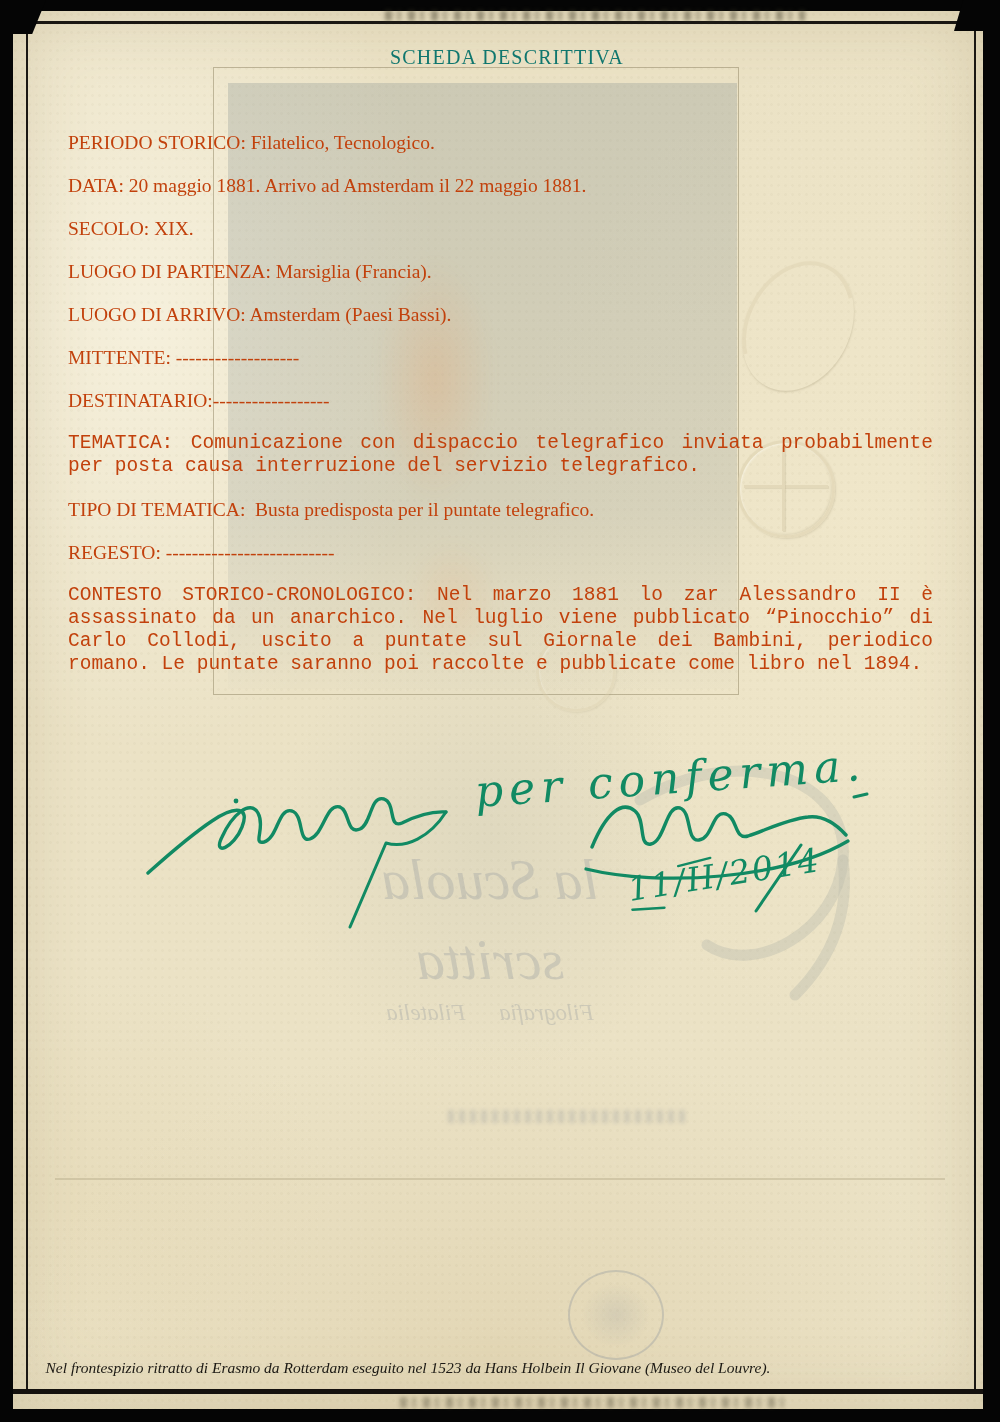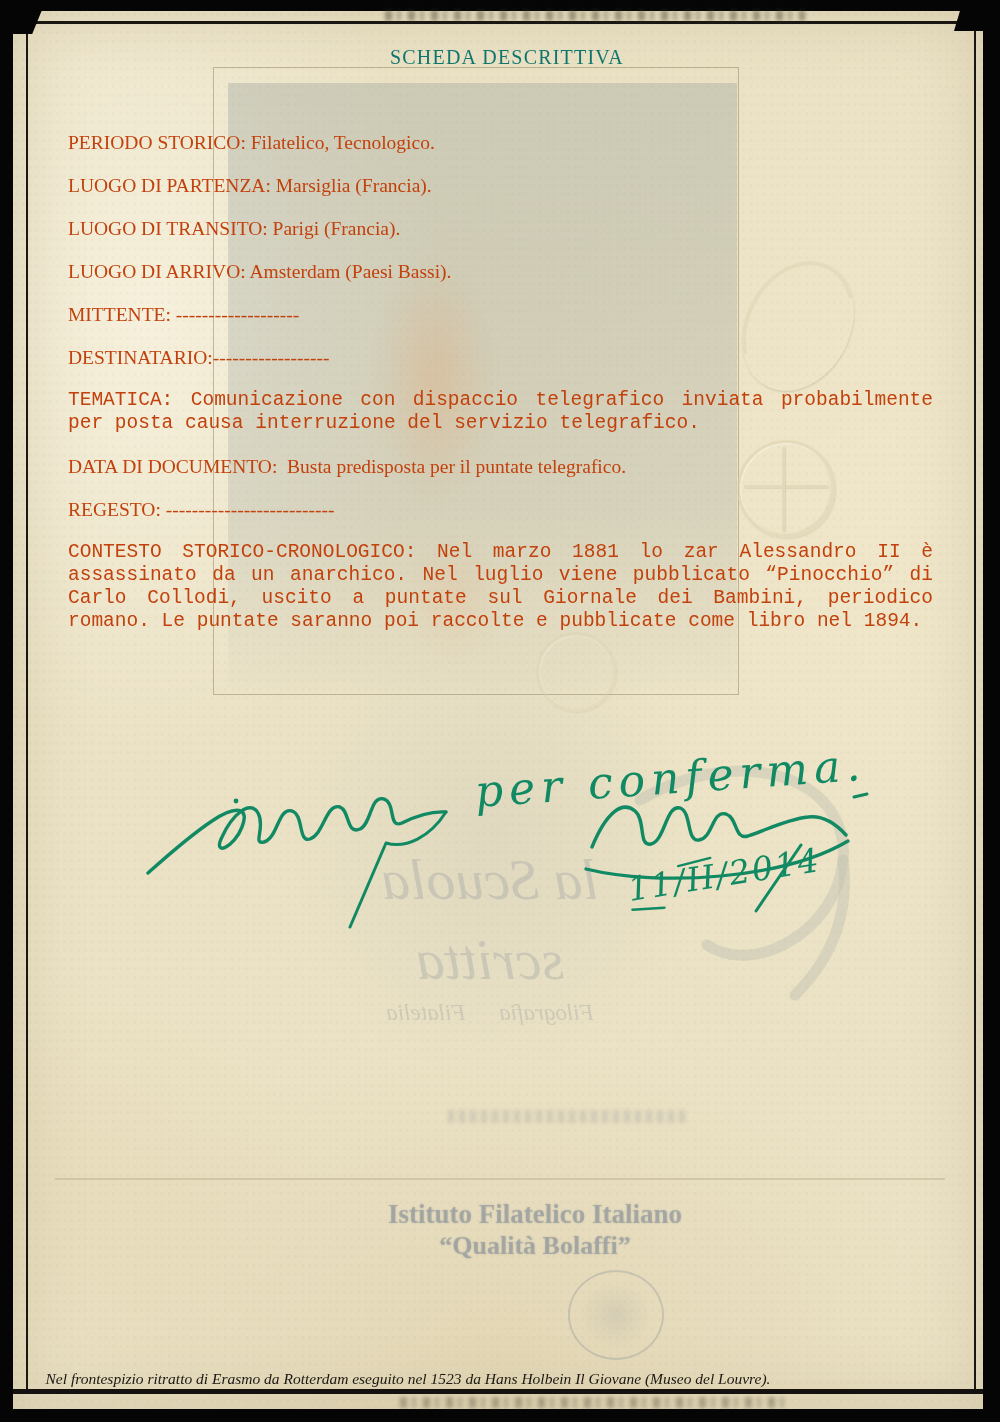--- a/index.html
+++ b/index.html
@@ -140,6 +140,7 @@
 
   <div class="abs content">
     <p><span>PERIODO STORICO:</span> <span>Filatelico, Tecnologico.</span></p>
+    <p><span>DATA:</span> <span>20 maggio 1881. Arrivo ad Amsterdam il 22 maggio 1881.</span></p>
     <p><span>LUOGO DI PARTENZA:</span> <span>Marsiglia (Francia).</span></p>
     <p><span>LUOGO DI TRANSITO:</span> <span>Parigi (Francia).</span></p>
     <p><span>LUOGO DI ARRIVO:</span> <span>Amsterdam (Paesi Bassi).</span></p>

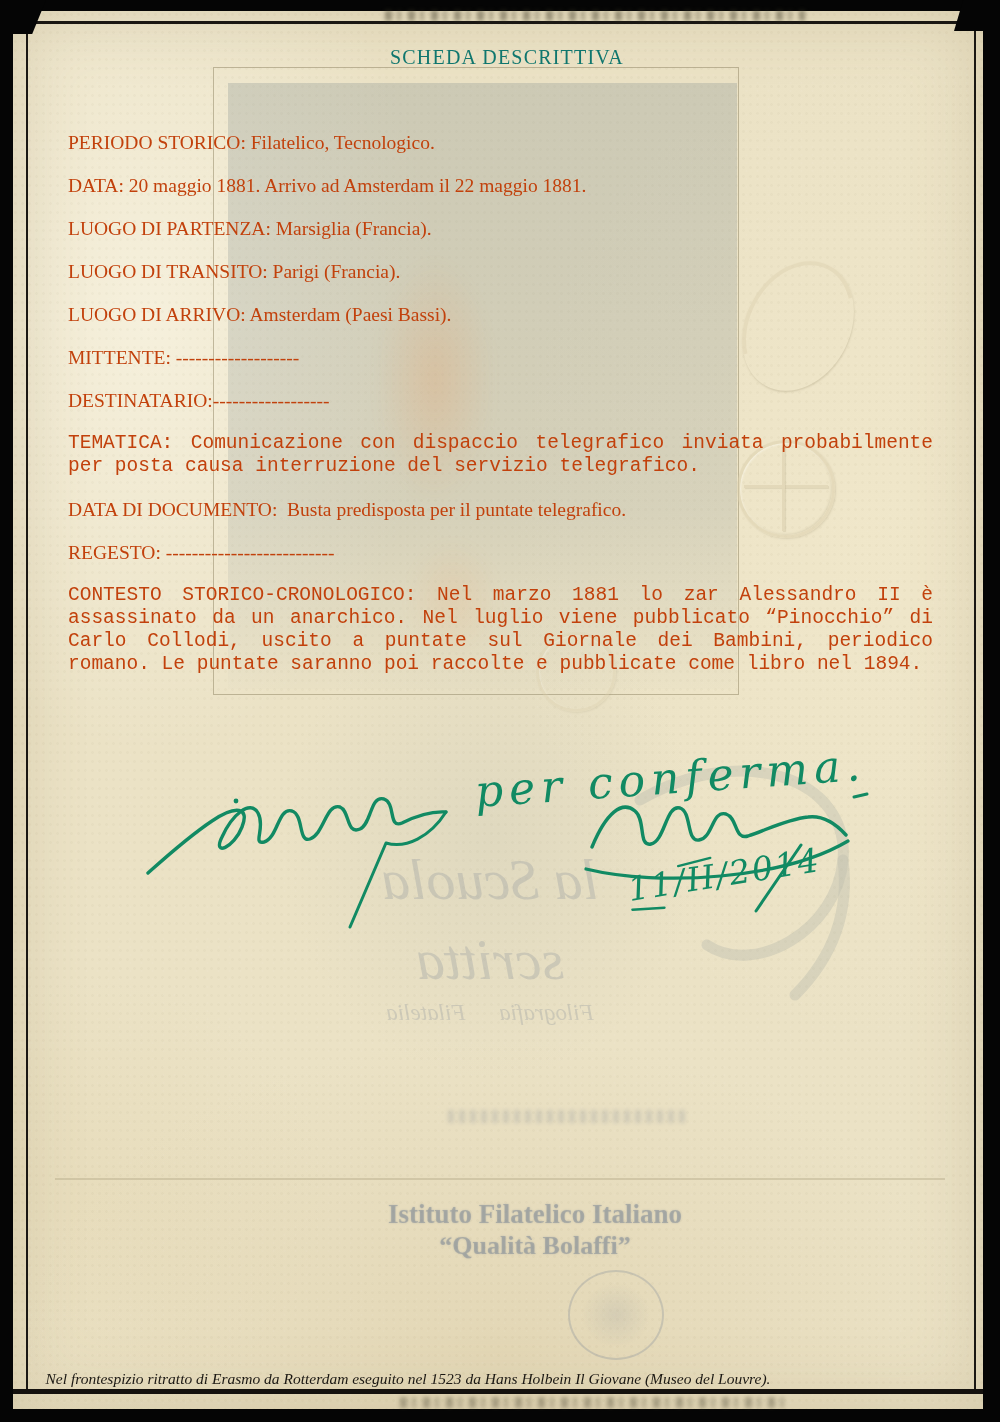--- a/index.html
+++ b/index.html
@@ -141,6 +141,7 @@
   <div class="abs content">
     <p><span>PERIODO STORICO:</span> <span>Filatelico, Tecnologico.</span></p>
     <p><span>DATA:</span> <span>20 maggio 1881. Arrivo ad Amsterdam il 22 maggio 1881.</span></p>
+    <p><span>SECOLO:</span> <span>XIX.</span></p>
     <p><span>LUOGO DI PARTENZA:</span> <span>Marsiglia (Francia).</span></p>
     <p><span>LUOGO DI TRANSITO:</span> <span>Parigi (Francia).</span></p>
     <p><span>LUOGO DI ARRIVO:</span> <span>Amsterdam (Paesi Bassi).</span></p>

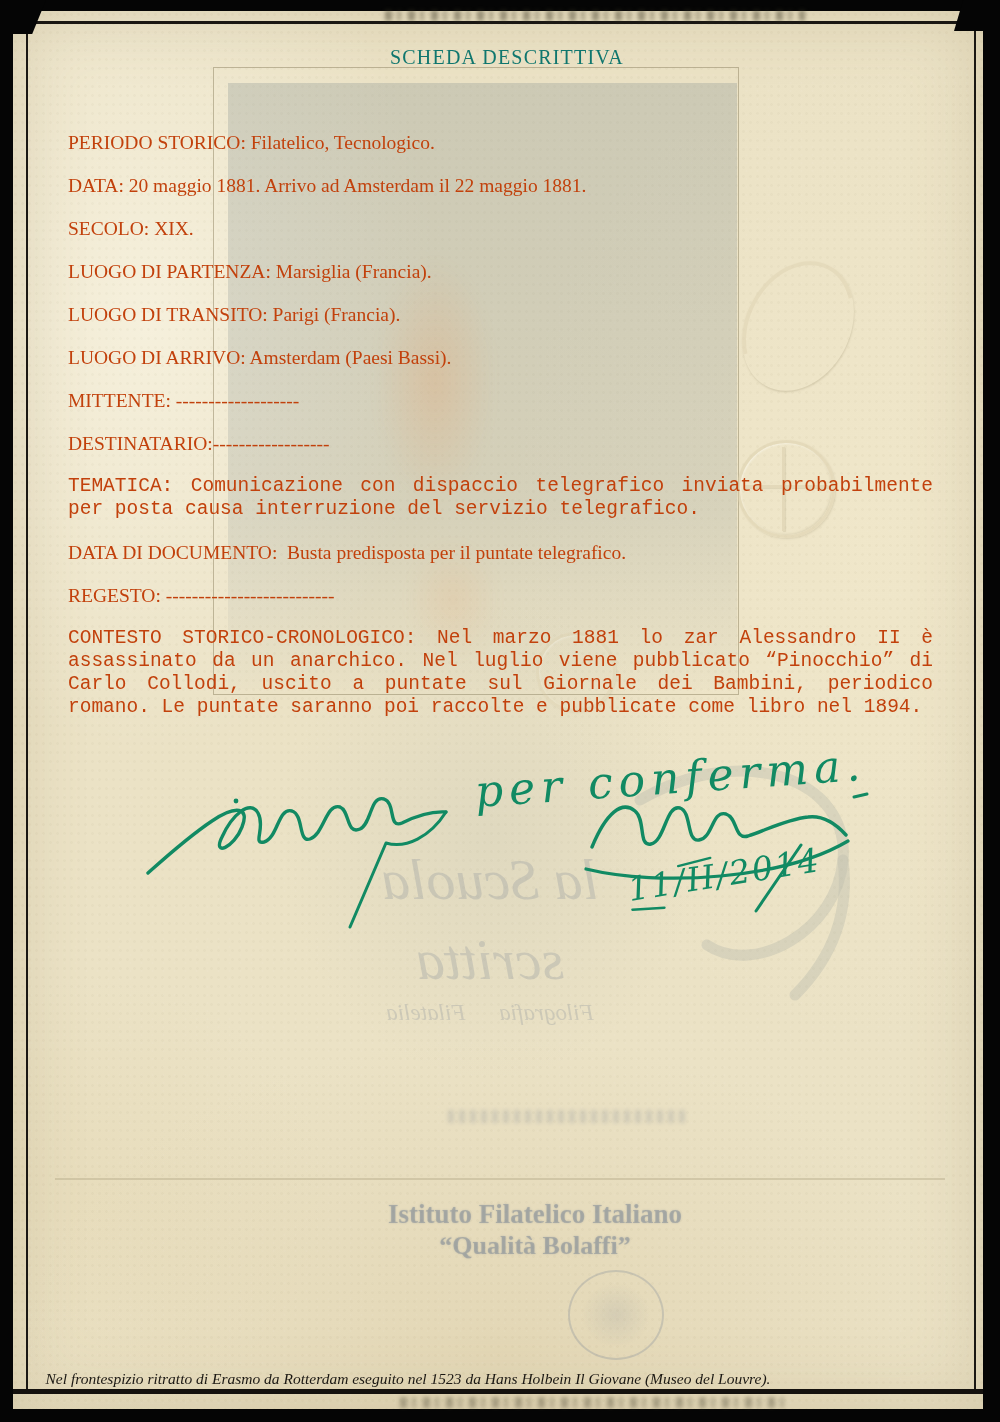--- a/index.html
+++ b/index.html
@@ -143,7 +143,6 @@
     <p><span>DATA:</span> <span>20 maggio 1881. Arrivo ad Amsterdam il 22 maggio 1881.</span></p>
     <p><span>SECOLO:</span> <span>XIX.</span></p>
     <p><span>LUOGO DI PARTENZA:</span> <span>Marsiglia (Francia).</span></p>
-    <p><span>LUOGO DI TRANSITO:</span> <span>Parigi (Francia).</span></p>
     <p><span>LUOGO DI ARRIVO:</span> <span>Amsterdam (Paesi Bassi).</span></p>
     <p><span>MITTENTE:</span> <span>-------------------</span></p>
     <p><span>DESTINATARIO:</span><span>------------------</span></p>

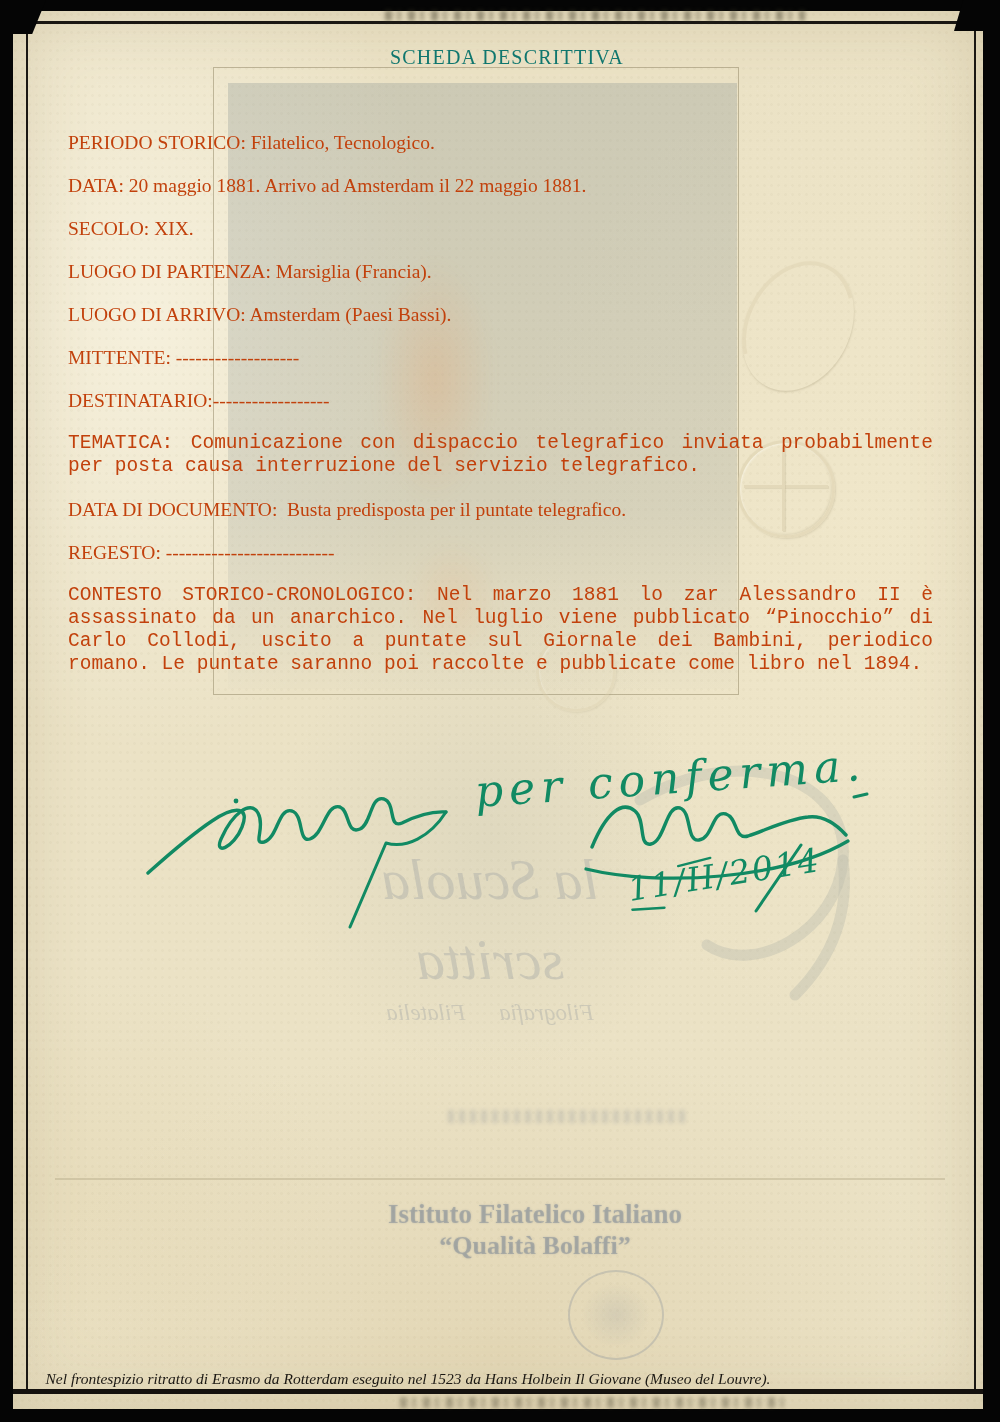--- a/index.html
+++ b/index.html
@@ -147,7 +147,7 @@
     <p><span>MITTENTE:</span> <span>-------------------</span></p>
     <p><span>DESTINATARIO:</span><span>------------------</span></p>
     <p class="justify"><span>TEMATICA:</span> <span>Comunicazione con dispaccio telegrafico inviata probabilmente per posta causa interruzione del servizio telegrafico.</span></p>
-    <p><span>DATA DI DOCUMENTO:</span>&nbsp; <span>Busta predisposta per il puntate telegrafico.</span></p>
+    <p><span>TIPO DI TEMATICA:</span>&nbsp; <span>Busta predisposta per il puntate telegrafico.</span></p>
     <p><span>REGESTO:</span> <span>--------------------------</span></p>
     <p class="justify"><span>CONTESTO STORICO-CRONOLOGICO:</span> <span>Nel marzo 1881 lo zar Alessandro II è assassinato da un anarchico. Nel luglio viene pubblicato “Pinocchio” di Carlo Collodi, uscito a puntate sul Giornale dei Bambini, periodico romano. Le puntate saranno poi raccolte e pubblicate come libro nel 1894.</span></p>
   </div>

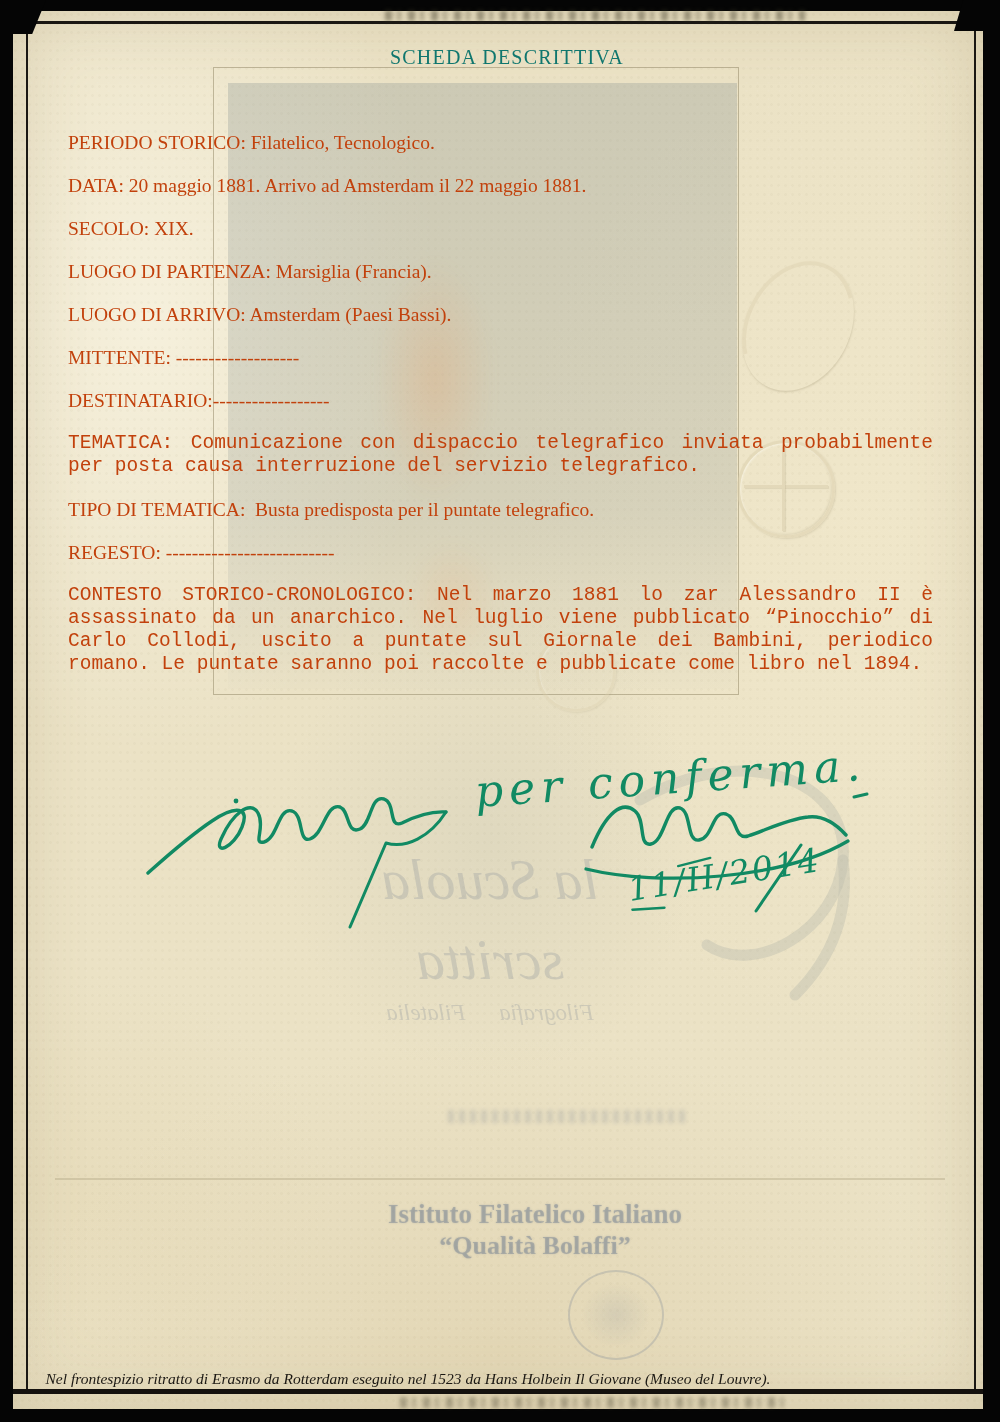--- a/index.html
+++ b/index.html
@@ -125,10 +125,6 @@
 
   <div class="abs ghost-smalltext"></div>
   <div class="abs ghost-rule"></div>
-  <div class="abs ghost-institute">
-    <div class="l1">Istituto Filatelico Italiano</div>
-    <div class="l2">“Qualità Bolaffi”</div>
-  </div>
   <div class="abs ghost-emblem"></div>
 
   <div class="abs line-top"></div>

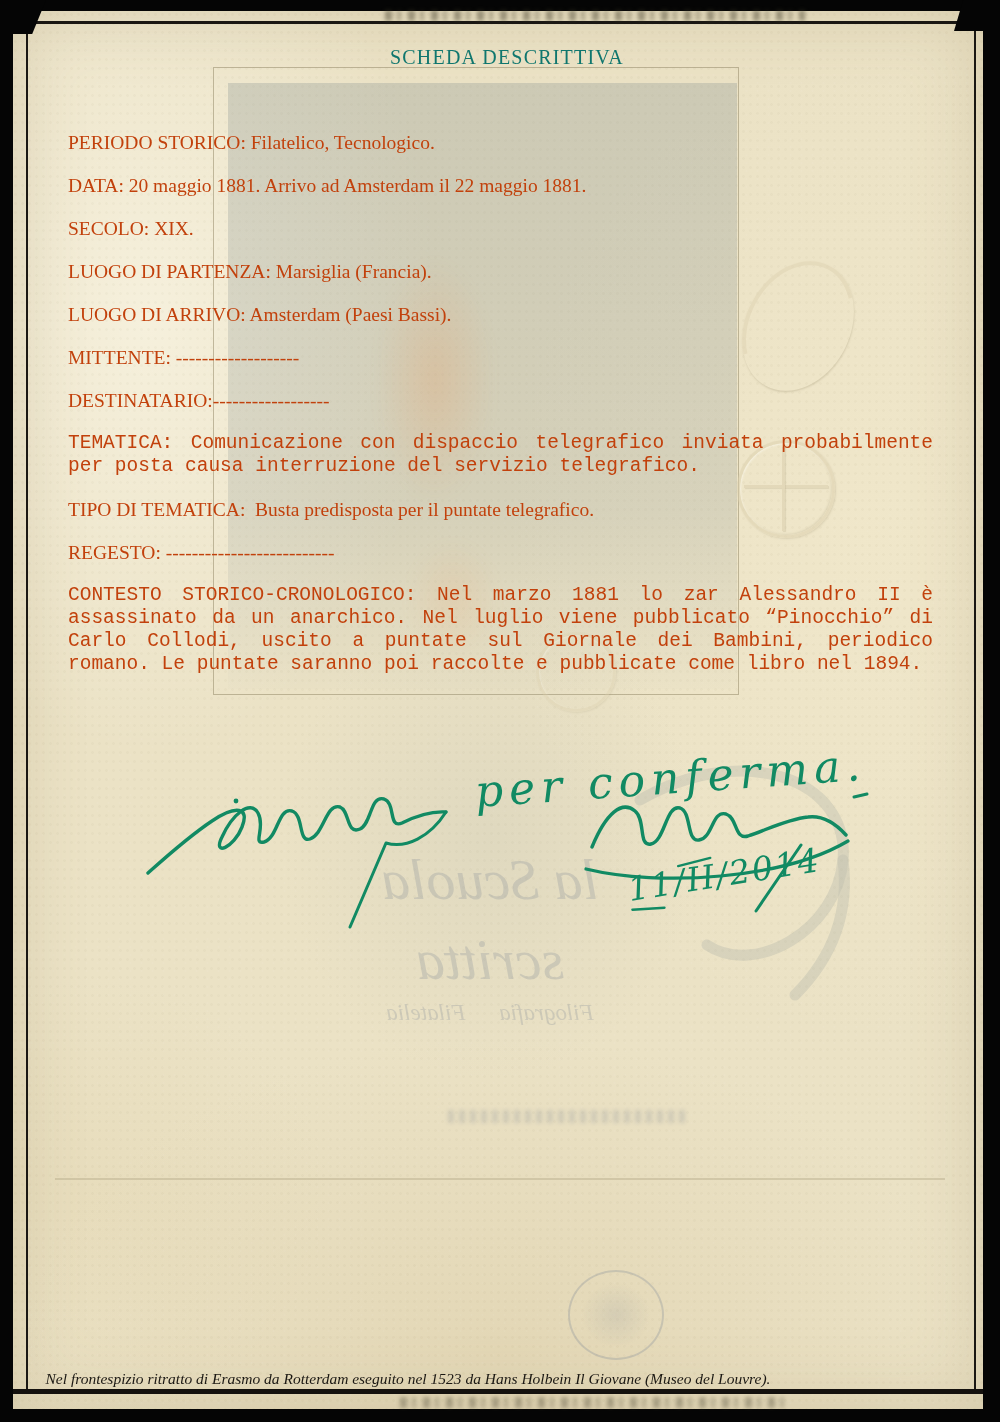--- a/index.html
+++ b/index.html
@@ -72,7 +72,7 @@
   .content{left:68px;top:131px;width:865px;color:#c2410c;}
   .content p{margin:0 0 20px;font-size:19.5px;line-height:23px;}
   .content p.justify{text-align:justify;font-family:Liberation Mono, monospace;}
-  .footnote{left:0;top:1359px;width:816px;text-align:center;font-style:italic;font-size:15.5px;color:#1b1813;margin-top:11px;}
+  .footnote{left:0;top:1359px;width:816px;text-align:center;font-style:italic;font-size:15.5px;color:#1b1813;}
 
   
   .ghost-script{left:300px;top:836px;width:380px;text-align:center;transform:scaleX(-1);

